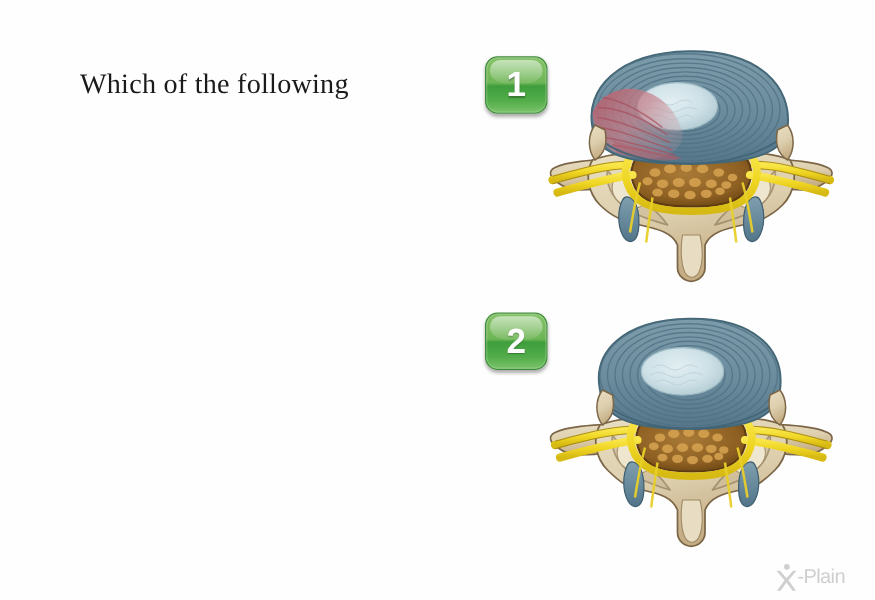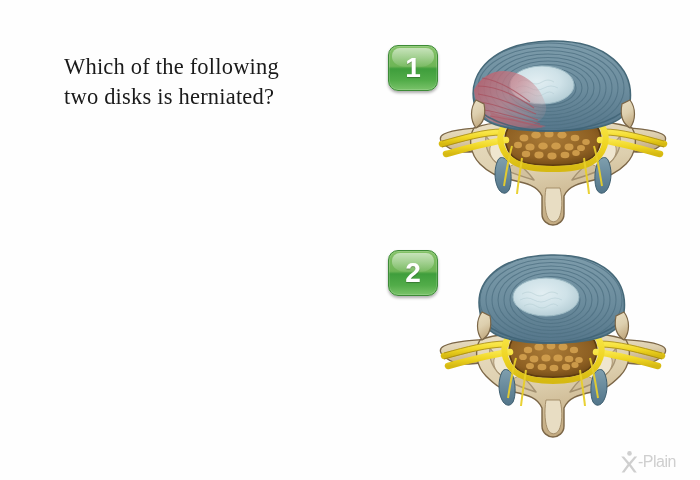--- a/index.html
+++ b/index.html
@@ -106,7 +106,6 @@
 
 <div id="question-text">
   <span class="qline">Which of the following</span>
-  <span class="qline">two disks is herniated?</span>
 </div>
 
 <div class="badge" id="badge-1">

